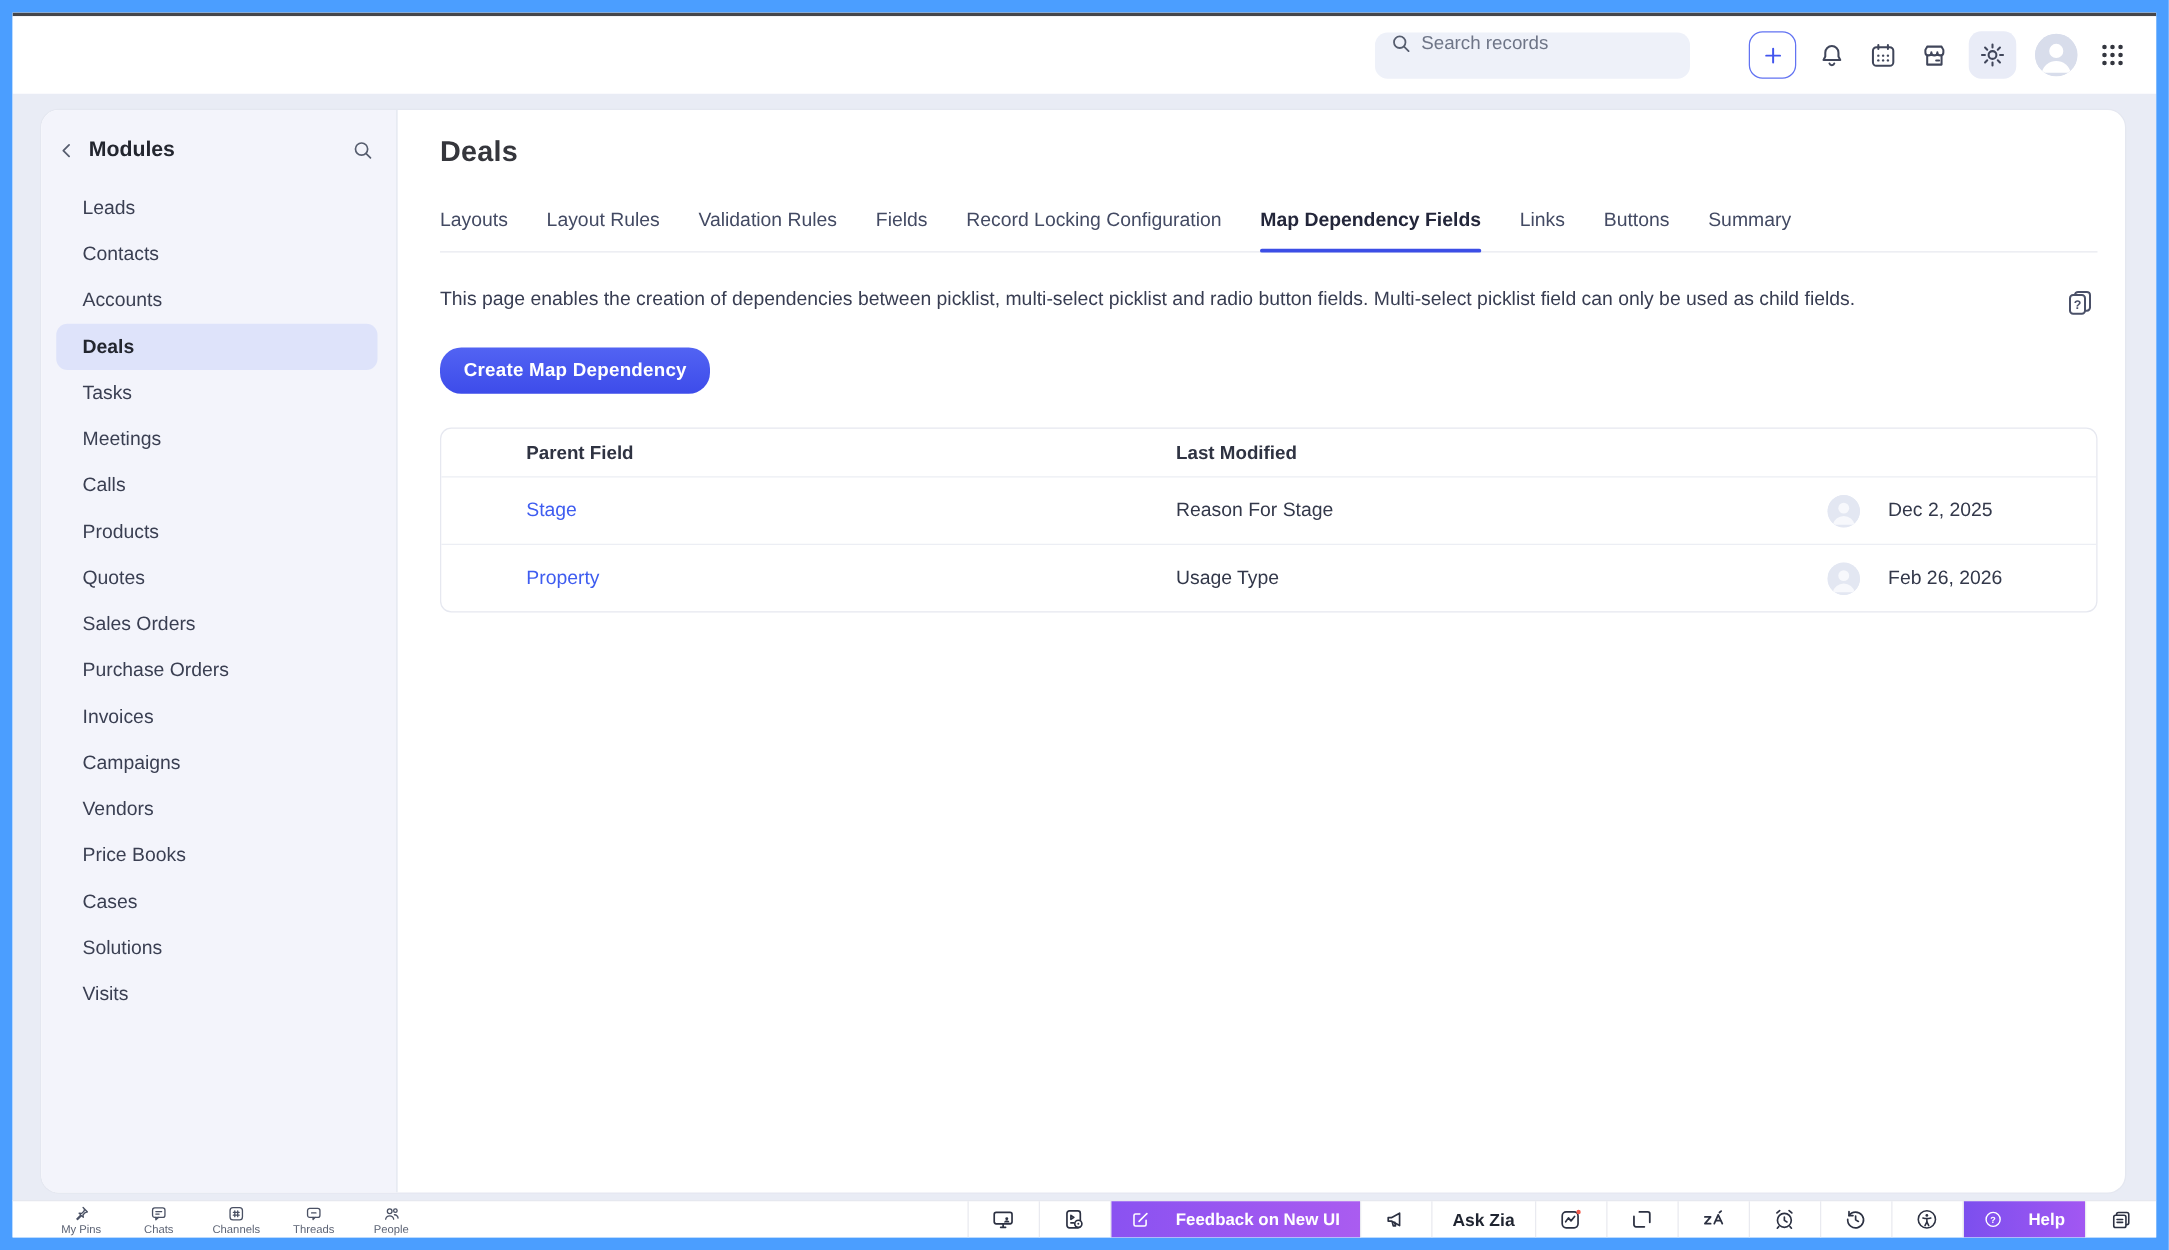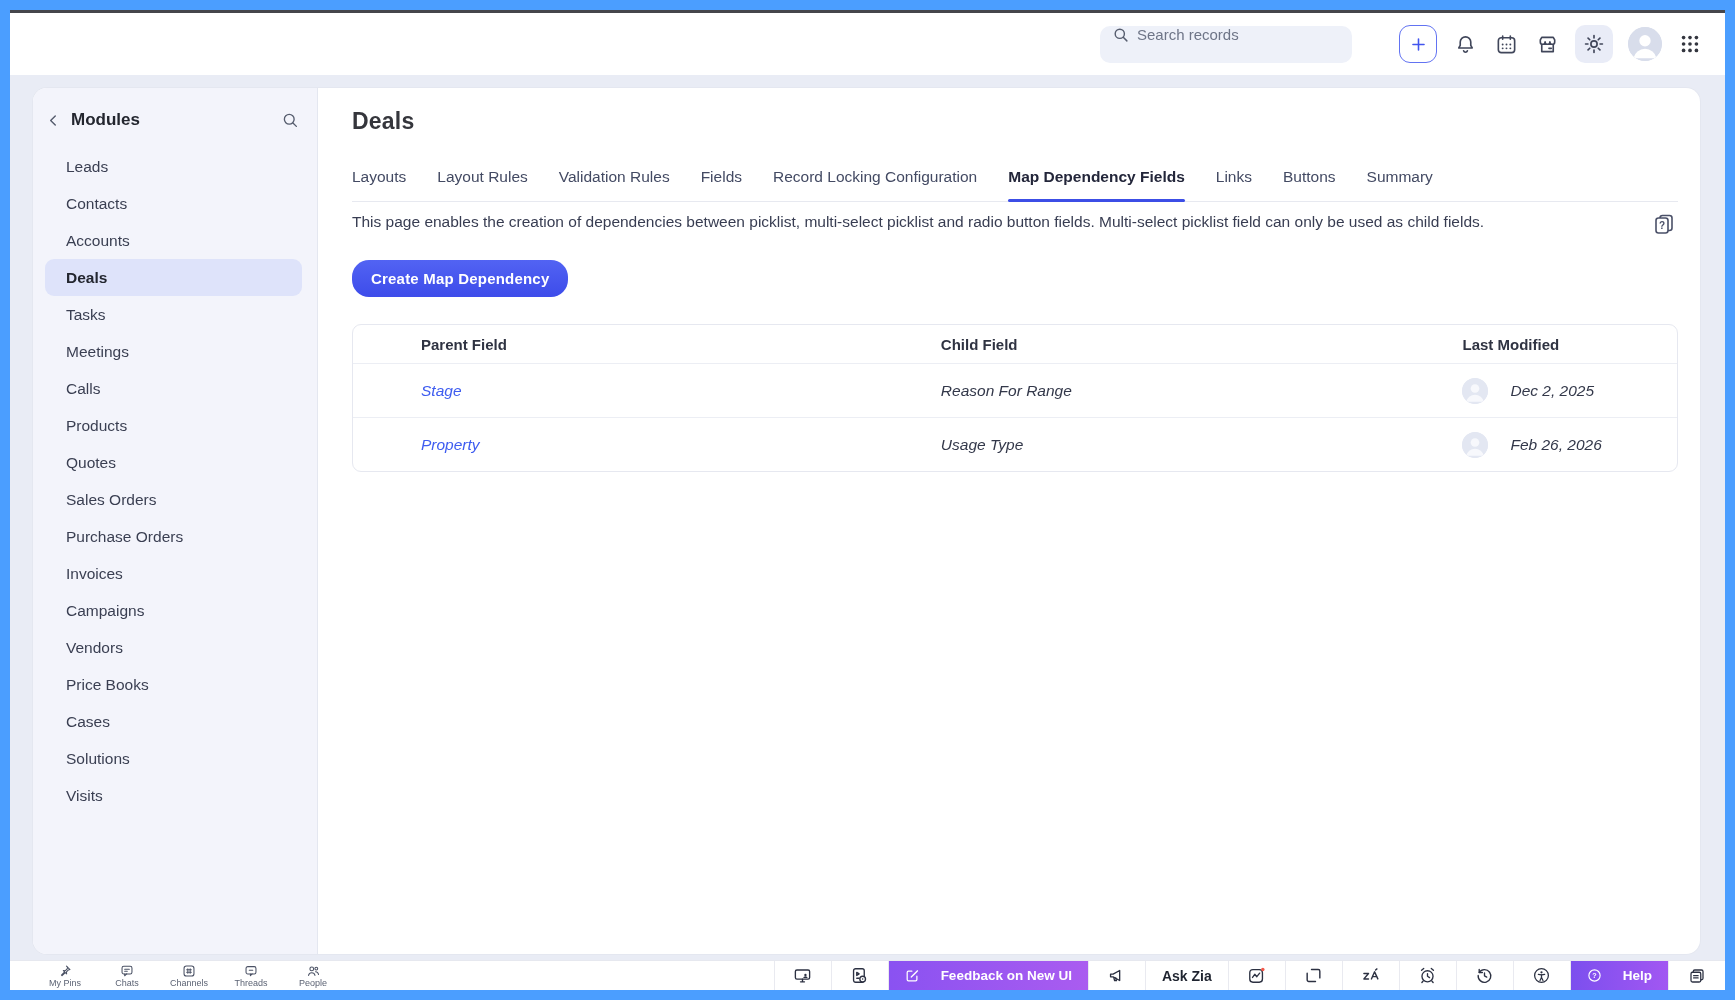--- a/index.html
+++ b/index.html
@@ -41,7 +41,7 @@
   .tab.active { color:#23263a; font-weight:bold; }
   .tab.active::after { content:""; position:absolute; left:0; right:0; bottom:-1px; height:3px; border-radius:3px; background:#3c4ee6; }
 
-  .desc-row { display:flex; align-items:flex-start; justify-content:space-between; margin-top:10px; gap:20px; }
+  .desc-row { display:flex; align-items:flex-start; justify-content:space-between; margin-top:28px; gap:20px; }
   .desc { font-size:15.5px; color:#383d52; line-height:1.35; }
   .copyhelp { color:#4a5068; flex:none; cursor:pointer; margin-right:2px; }
 

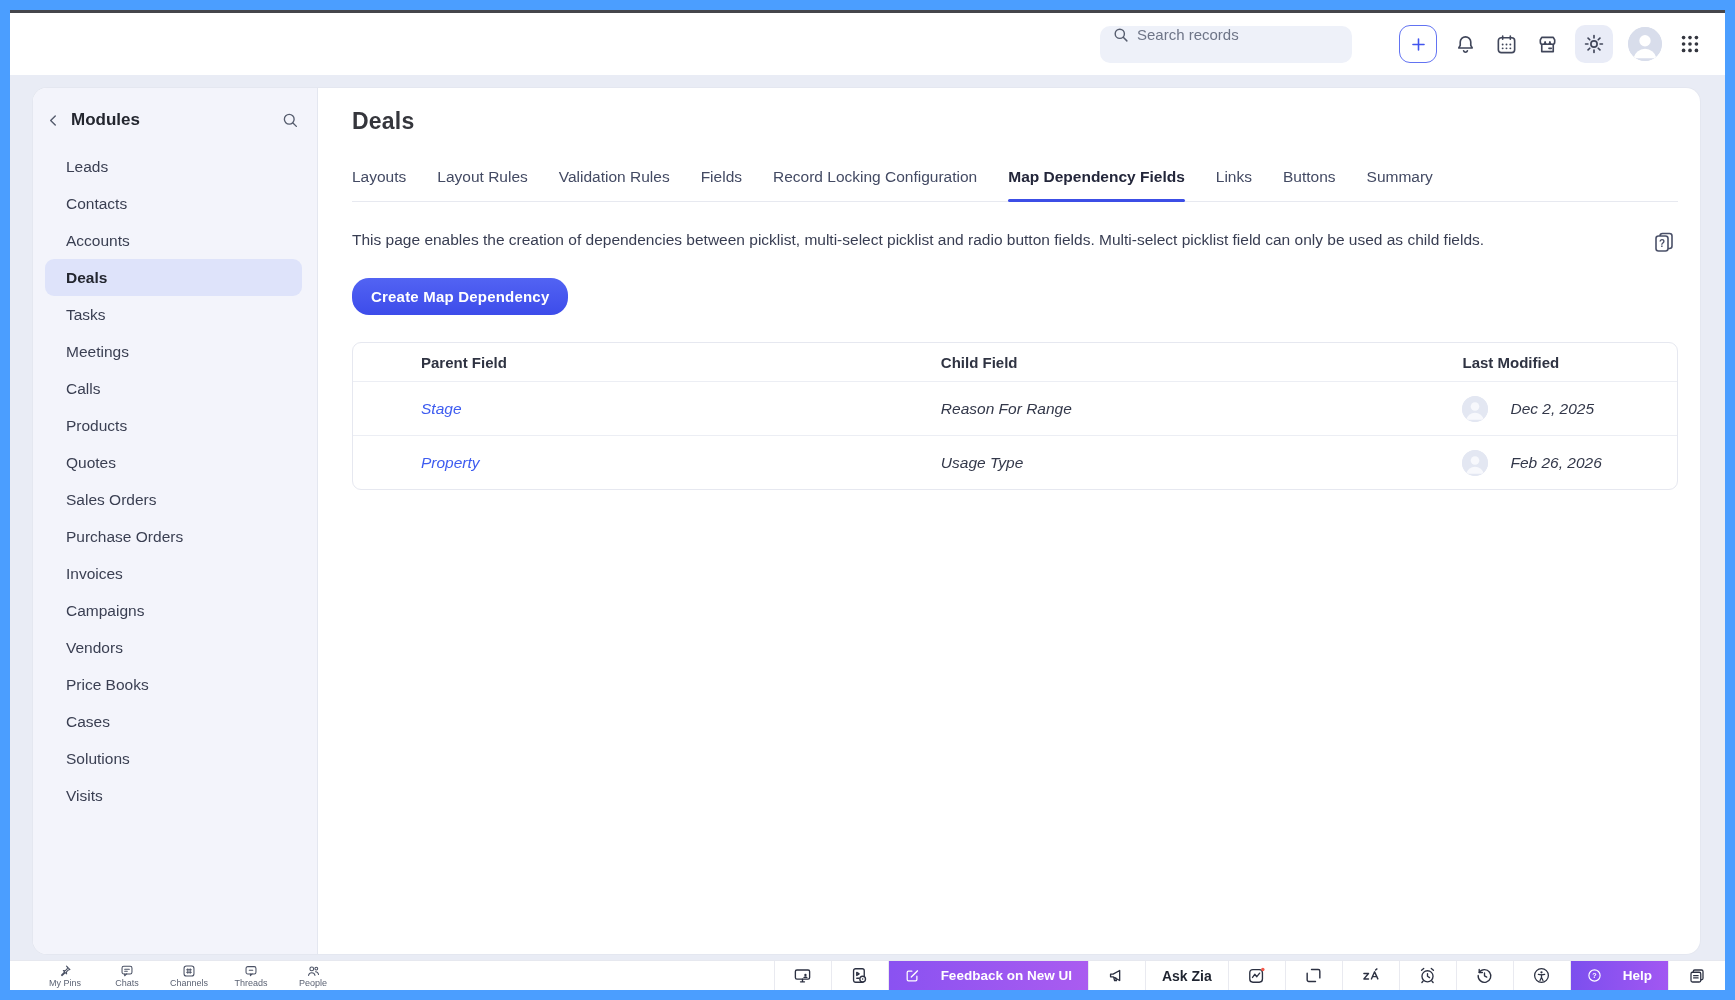--- a/index.html
+++ b/index.html
@@ -224,7 +224,6 @@
         <div class="dep-table">
           <div class="t-row t-head">
             <div class="col-parent cell-label">Parent Field</div>
-            <div class="col-child cell-label">Child Field</div>
             <div class="col-mod cell-label">Last Modified</div>
           </div>
           <div class="t-row t-body">

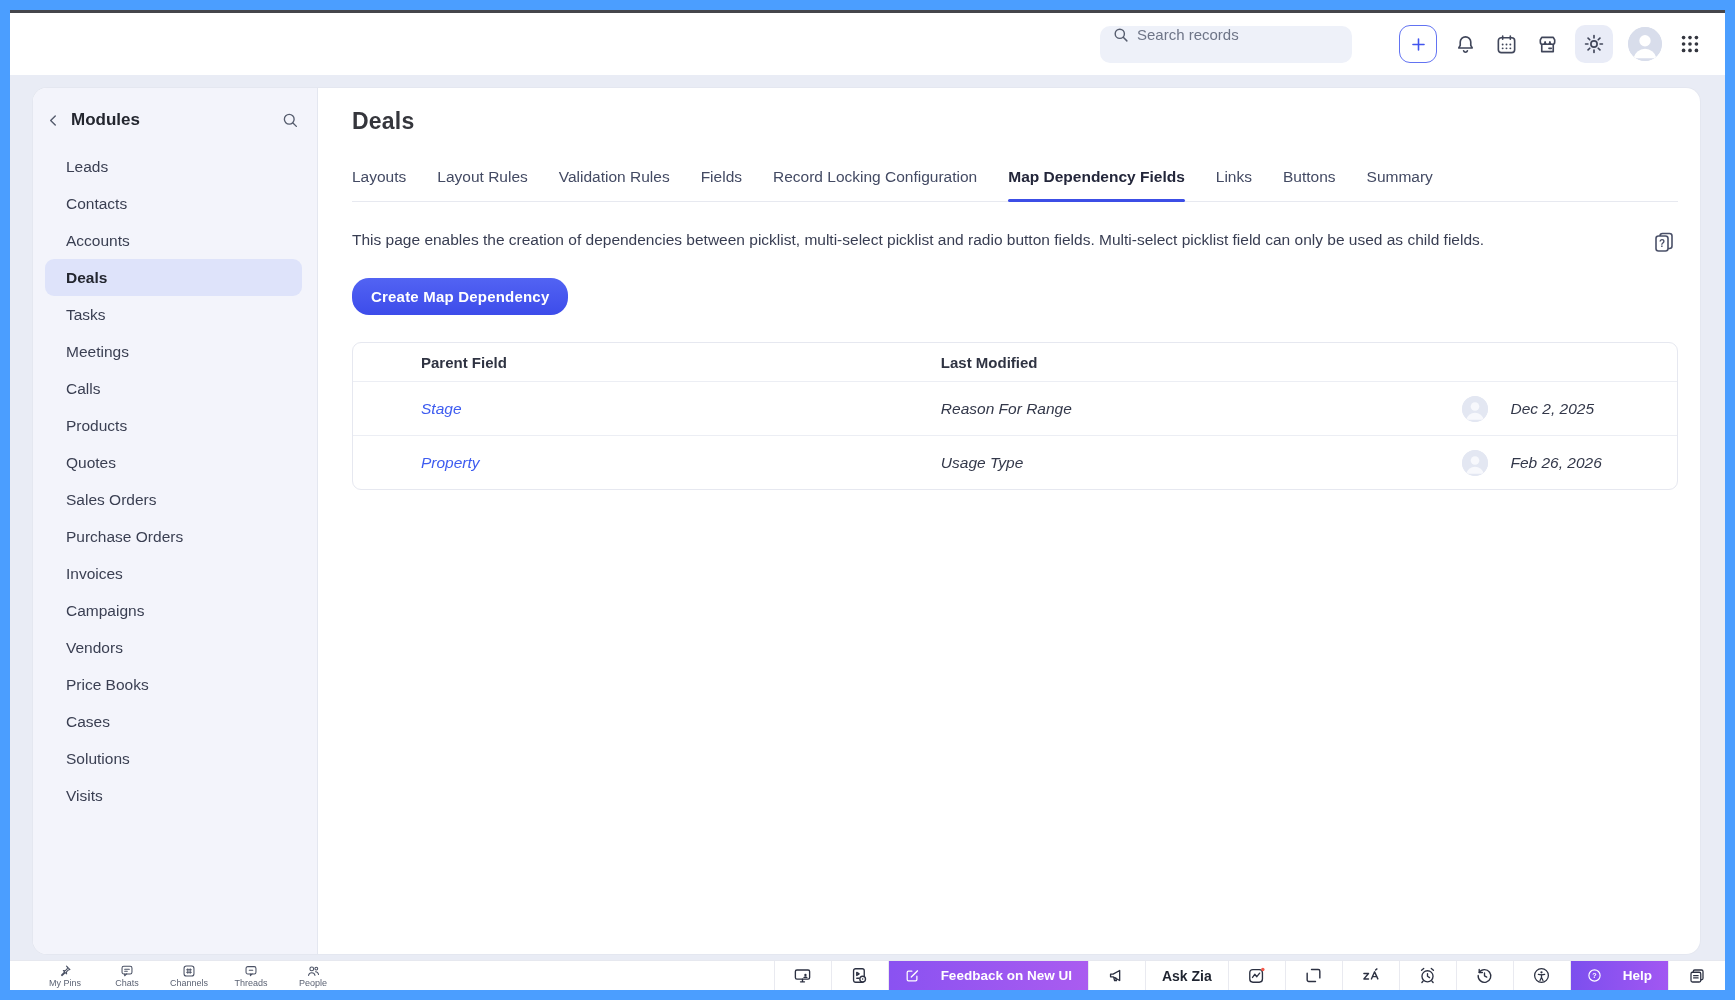--- a/index.html
+++ b/index.html
@@ -52,7 +52,7 @@
 
   .dep-table { margin-top:27px; border:1px solid #e6e8f0; border-radius:9px; overflow:hidden; }
   .t-row { display:flex; align-items:center; }
-  .t-row + .t-row { border-top:1px solid #eceef4;font-style:italic; }
+  .t-row + .t-row { border-top:1px solid #eceef4; }
   .t-head { height:38px; }
   .t-body { height:54px; }
   .col-parent { width:44.4%; padding-left:68px; }

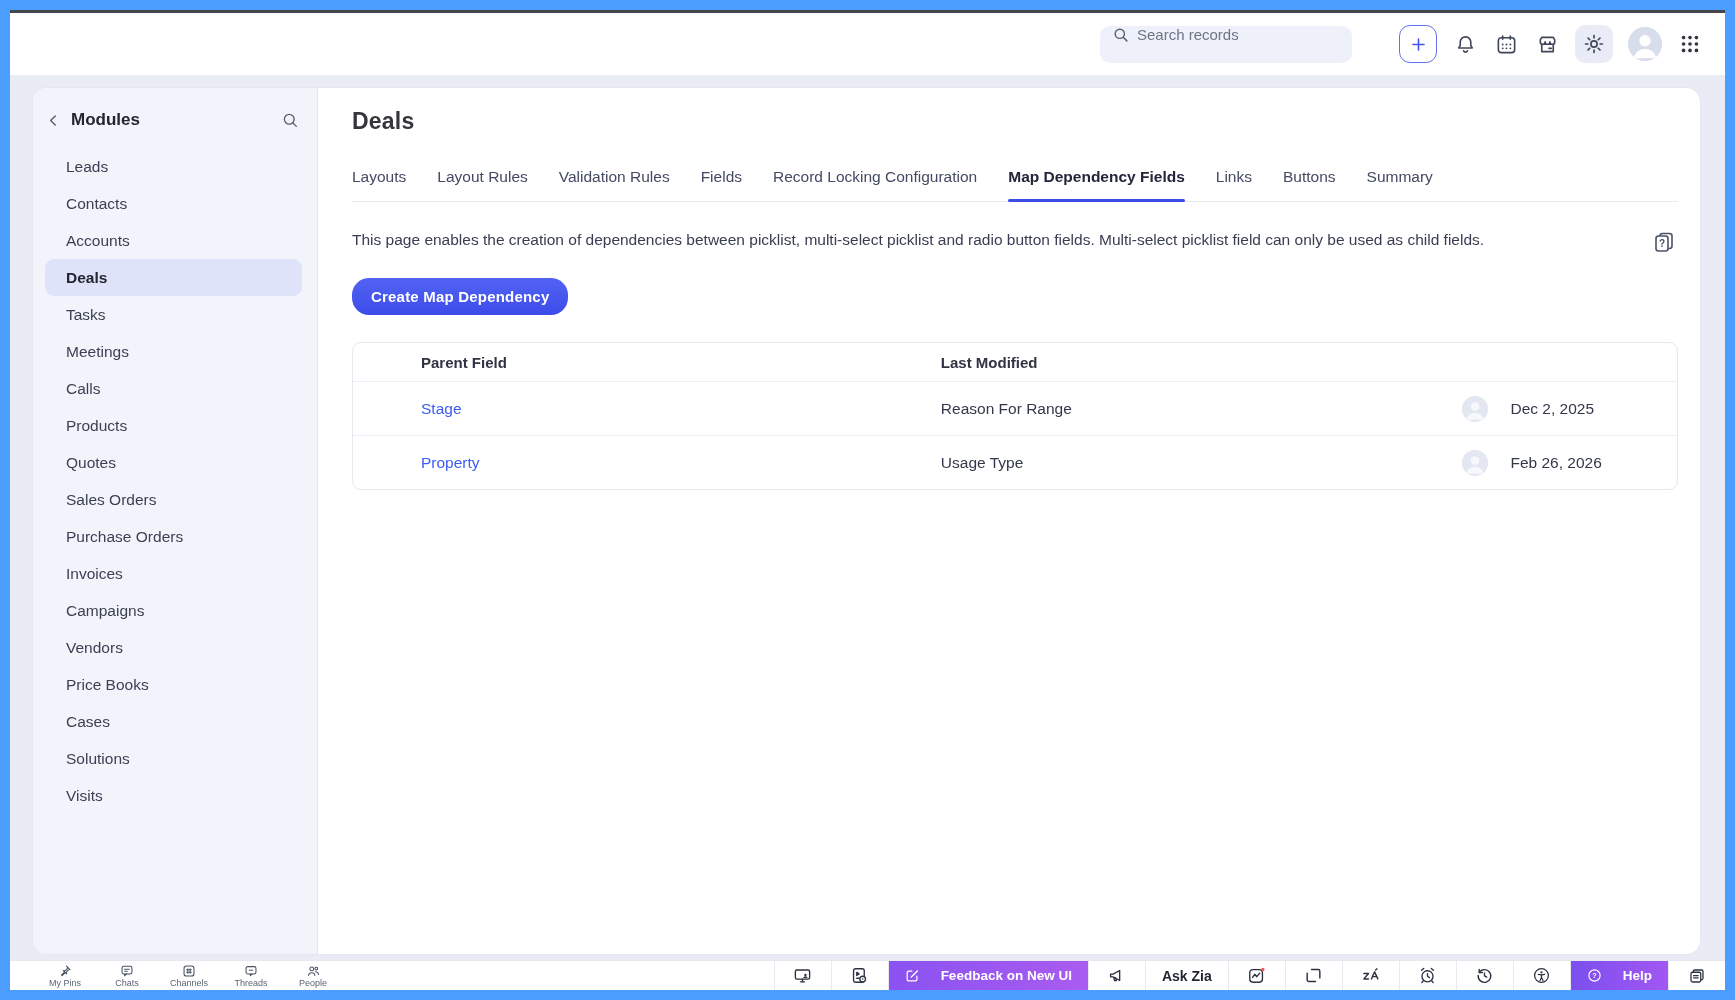--- a/index.html
+++ b/index.html
@@ -228,7 +228,7 @@
           </div>
           <div class="t-row t-body">
             <div class="col-parent"><span class="link">Stage</span></div>
-            <div class="col-child"><span class="cell-text">Reason For Range</span></div>
+            <div class="col-child"><span class="cell-text">Reason For Stage</span></div>
             <div class="col-mod">
               <span class="mod-wrap">
                 <span class="mini-avatar">

